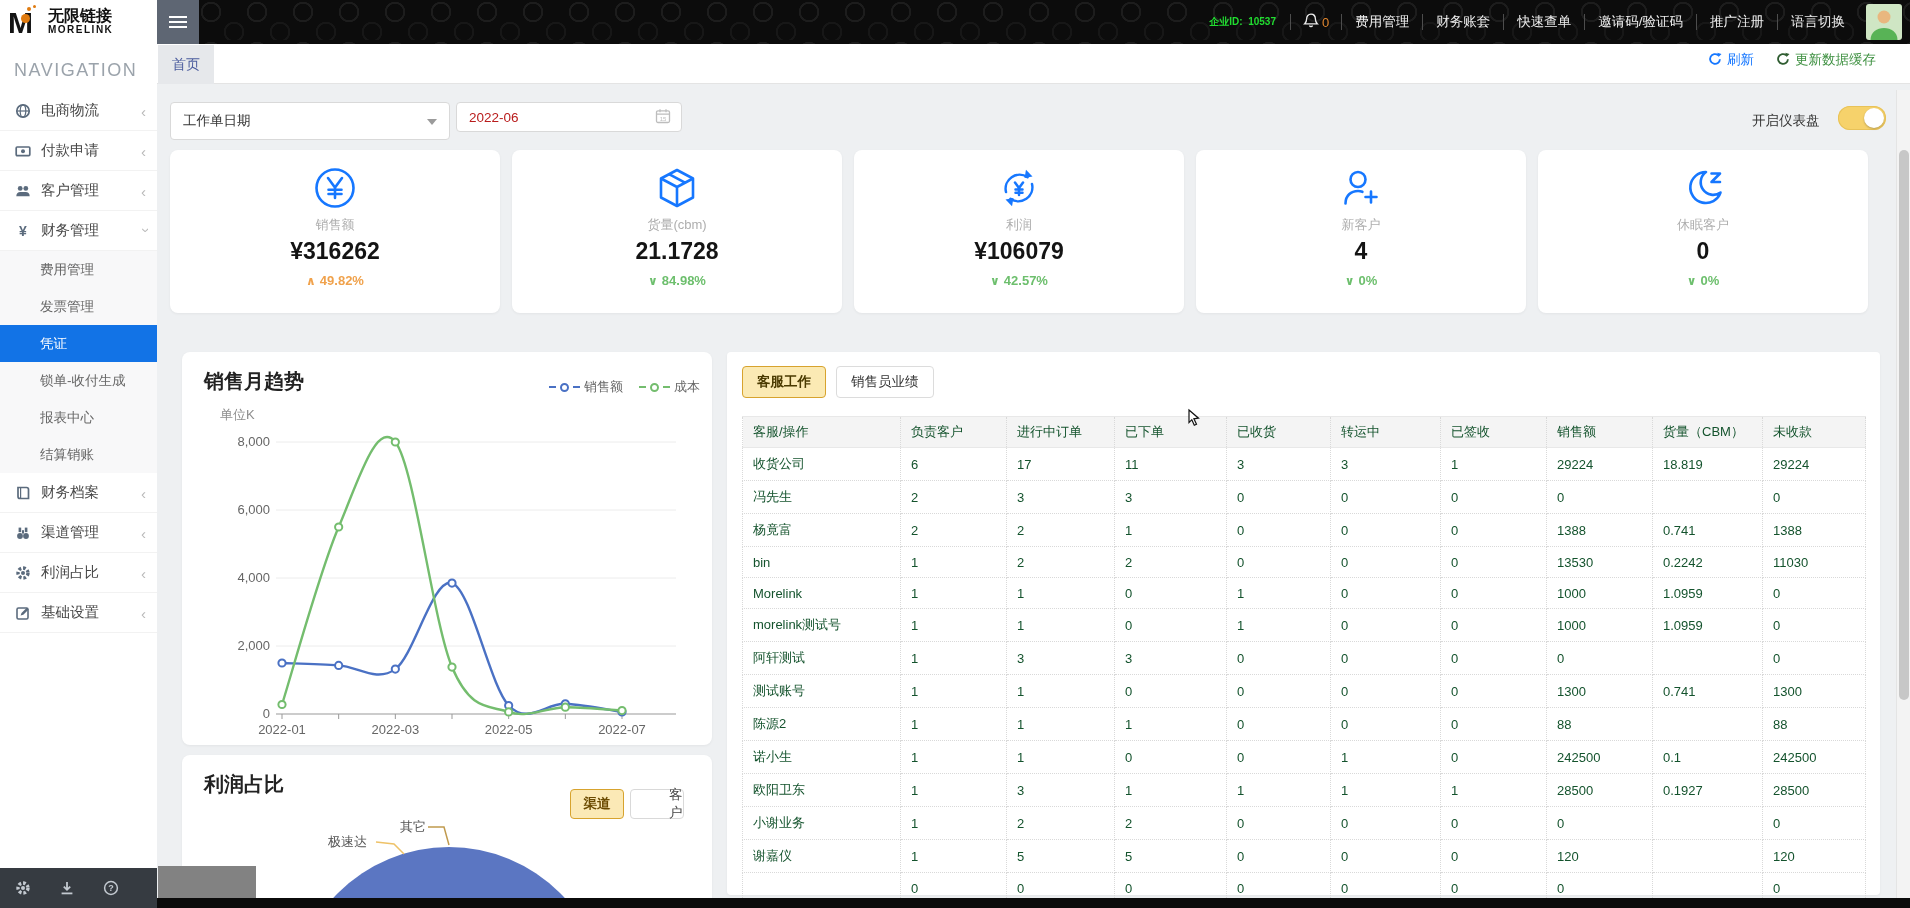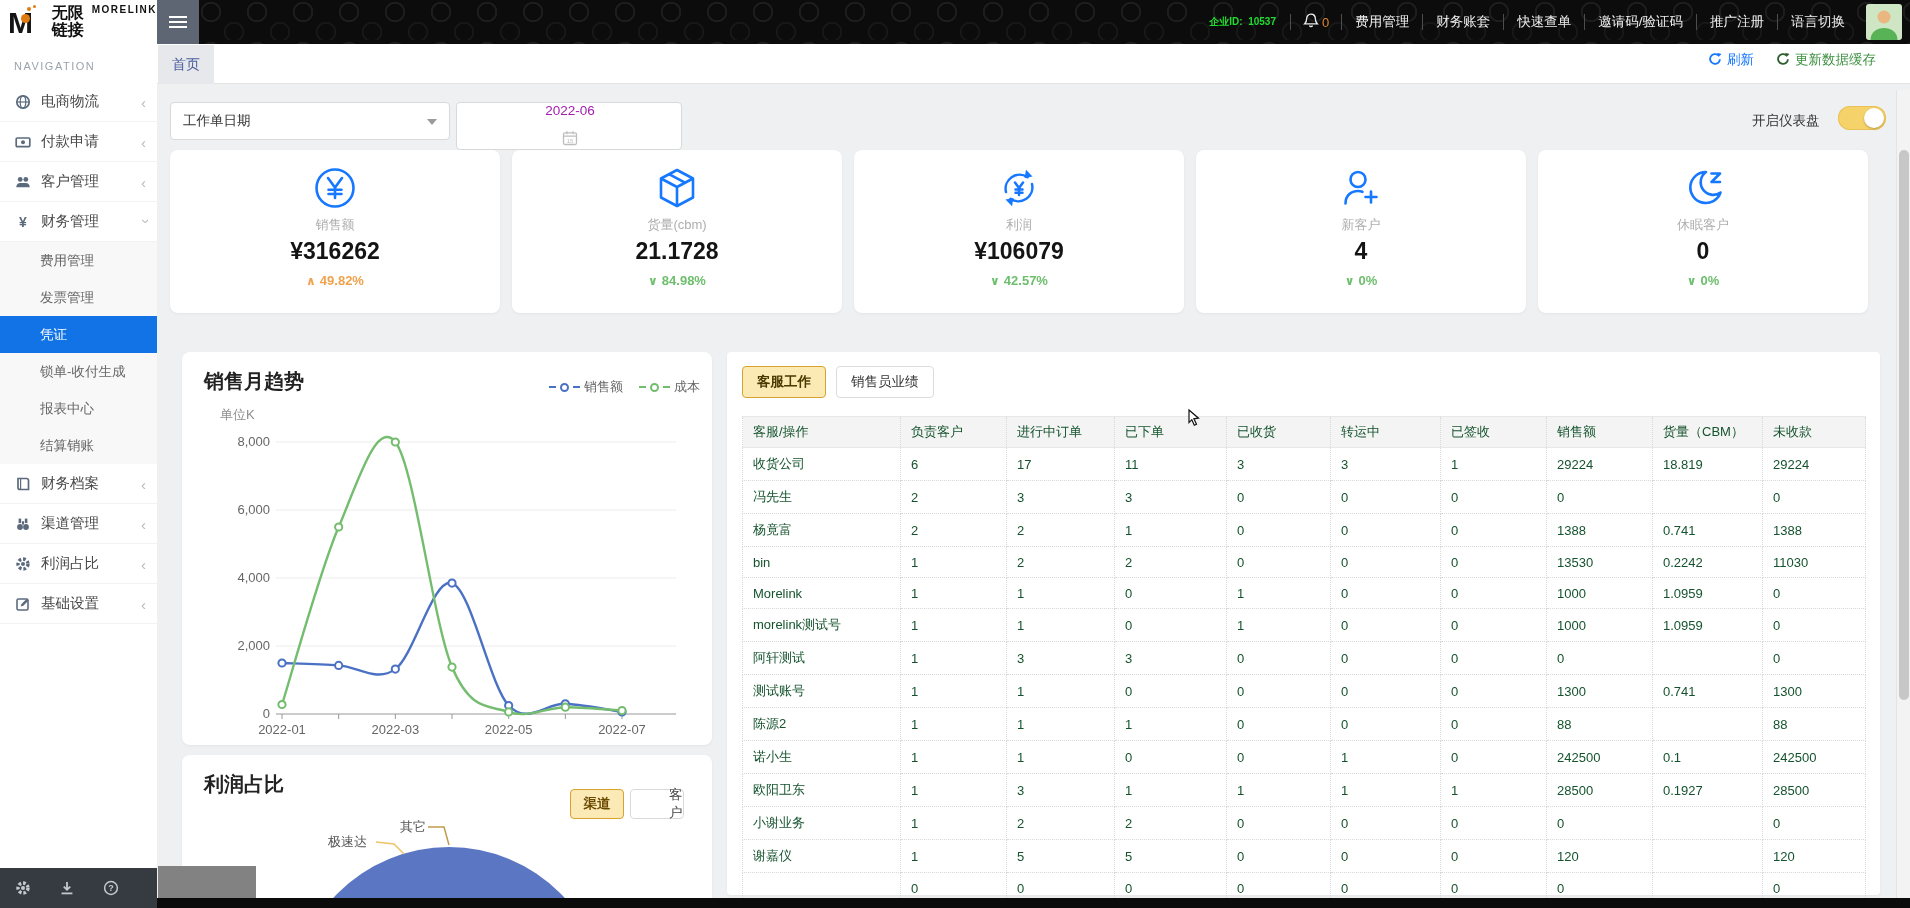--- a/index.html
+++ b/index.html
@@ -13,7 +13,7 @@
   .logo-mark{position:relative;width:34px;height:34px;}
   .logo-mark .m{position:absolute;left:0;top:1px;font-size:30px;font-weight:900;color:#141414;line-height:34px;}
   .logo-mark .dot{position:absolute;border-radius:50%;background:#e07b10;}
-  .logo-text{display:flex;flex-direction:row;line-height:1.05;text-align:center;}
+  .logo-text{display:flex;flex-direction:column;line-height:1.05;}
   .logo-cn{font-size:16px;font-weight:800;color:#111;}
   .logo-en{font-size:10px;font-weight:700;letter-spacing:1.5px;color:#111;}
   .burger{width:42px;height:44px;background:#5e6673;display:flex;flex-direction:column;justify-content:center;align-items:center;gap:3px;cursor:pointer;}

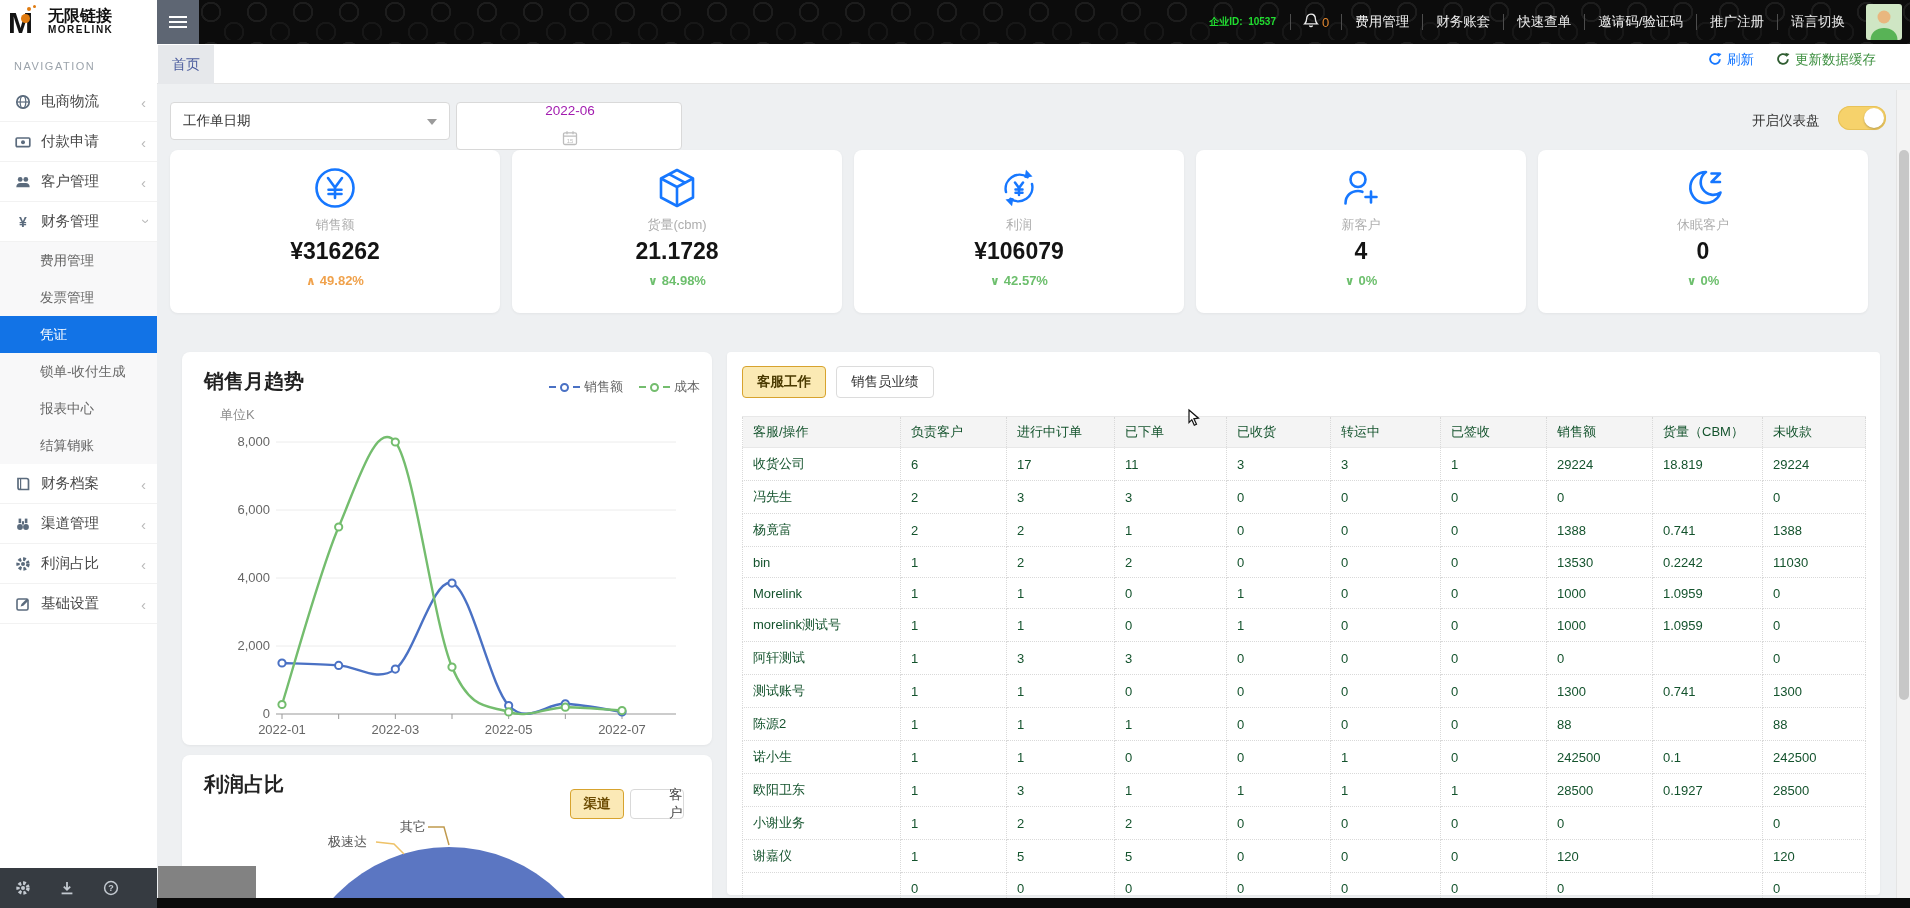--- a/index.html
+++ b/index.html
@@ -41,7 +41,7 @@
 
   
   .sidebar{position:absolute;left:0;top:44px;width:157px;height:824px;background:#fff;z-index:15;}
-  .nav-label{padding:16px 0 10px 14px;font-size:11px;color:#9ba3ab;letter-spacing:1.5px;}
+  .nav-label{padding:16px 0 10px 14px;font-size:18px;color:#9ba3ab;letter-spacing:1.5px;}
   .side-item{position:relative;height:40px;display:flex;align-items:center;gap:10px;padding-left:14px;
     font-size:14.5px;color:#474747;border-bottom:1px solid #f2f2f2;cursor:pointer;background:#fff;}
   .side-item .sicon{width:17px;height:17px;flex:0 0 auto;display:flex;align-items:center;justify-content:center;}

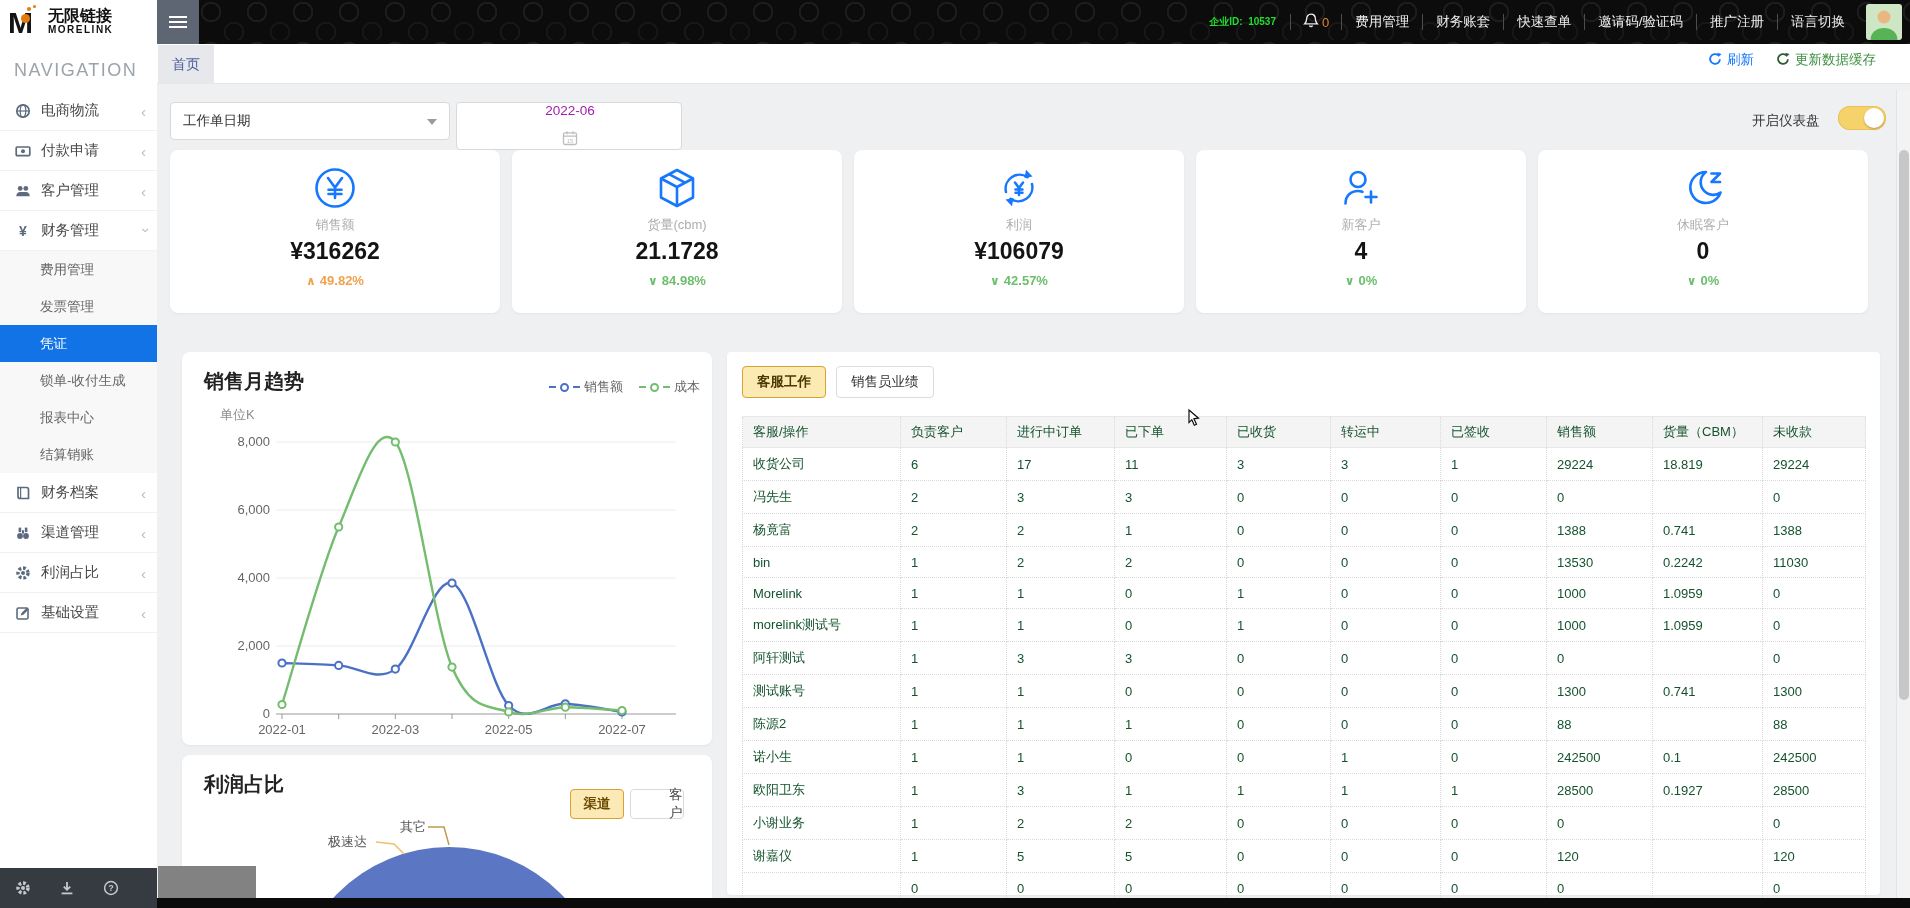--- a/index.html
+++ b/index.html
@@ -57,8 +57,8 @@
   .select-box{position:absolute;left:170px;top:102px;width:280px;height:38px;background:#fff;border:1px solid #d9d9d9;border-radius:4px;
     display:flex;align-items:center;padding:0 12px;font-size:13.5px;color:#333;cursor:pointer;}
   .select-box .caret{position:absolute;right:12px;top:16px;width:0;height:0;border-left:5px solid transparent;border-right:5px solid transparent;border-top:6px solid #9b9b9b;}
-  .date-box{position:absolute;left:456px;top:102px;width:226px;height:48px;background:#fff;border:1px solid #d9d9d9;border-radius:4px;
-    display:flex;align-items:center;justify-content:space-between;padding:0 10px 0 12px;font-size:13.5px;color:#a21caf;cursor:text;flex-direction:column;}
+  .date-box{position:absolute;left:456px;top:102px;width:226px;height:30px;background:#fff;border:1px solid #d9d9d9;border-radius:4px;
+    display:flex;align-items:center;justify-content:space-between;padding:0 10px 0 12px;font-size:13.5px;color:#b91c1c;cursor:text;}
   .toggle-label{position:absolute;left:1752px;top:112px;font-size:13.5px;color:#333;}
   .switch{position:absolute;left:1838px;top:106px;width:48px;height:24px;border-radius:12px;background:#f6d26b;cursor:pointer;box-shadow:inset 0 0 0 1px #e8c258;}
   .switch .knob{position:absolute;right:2px;top:2px;width:20px;height:20px;border-radius:50%;background:#fff;box-shadow:0 1px 2px rgba(0,0,0,.25);}

